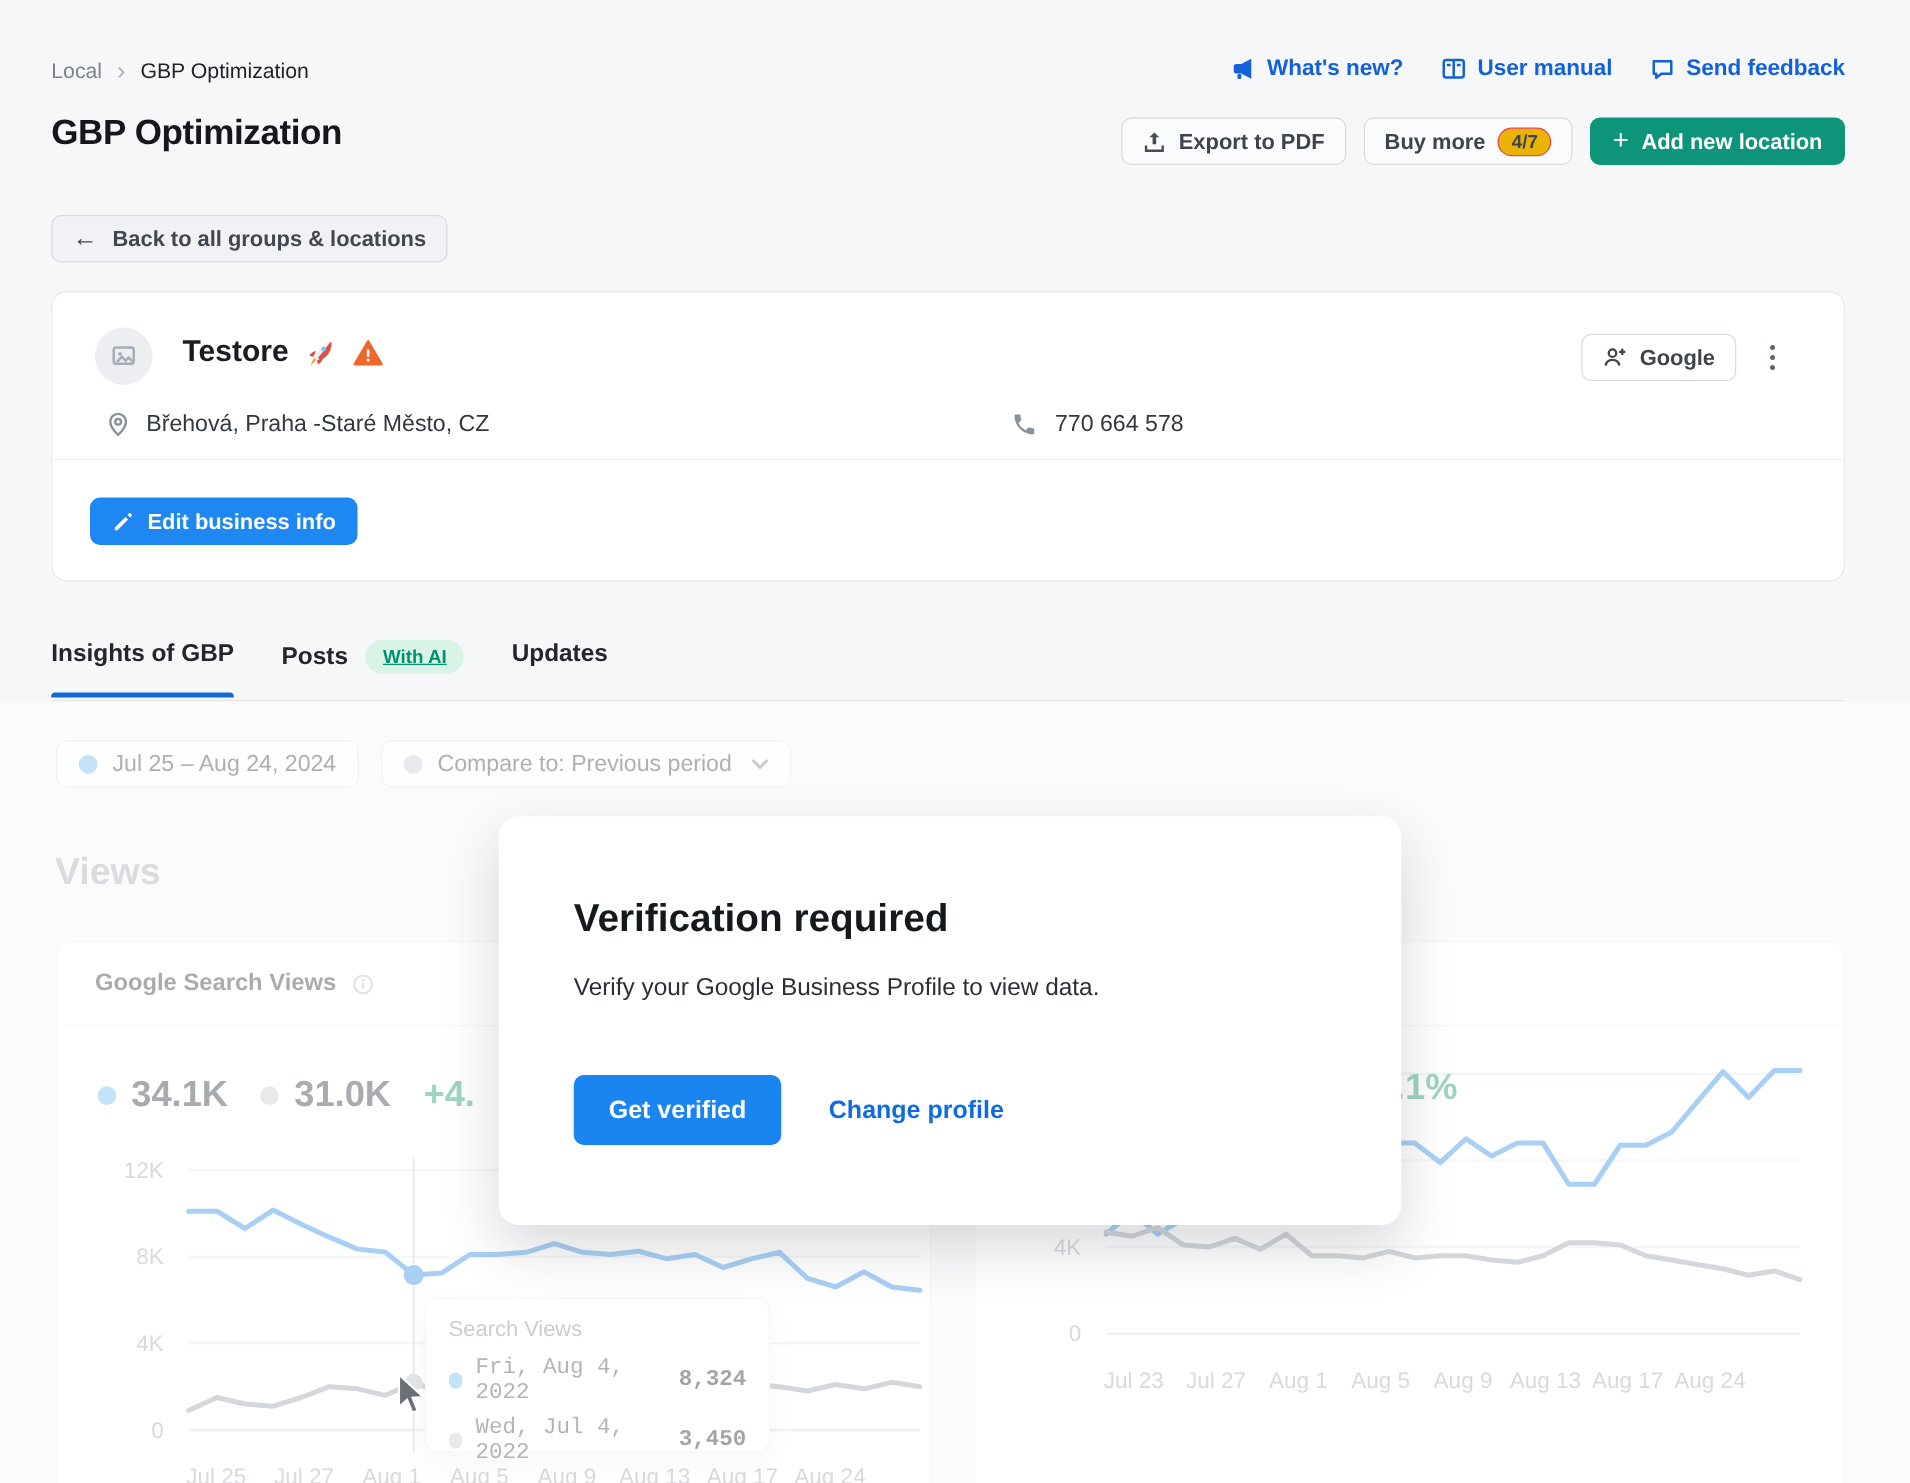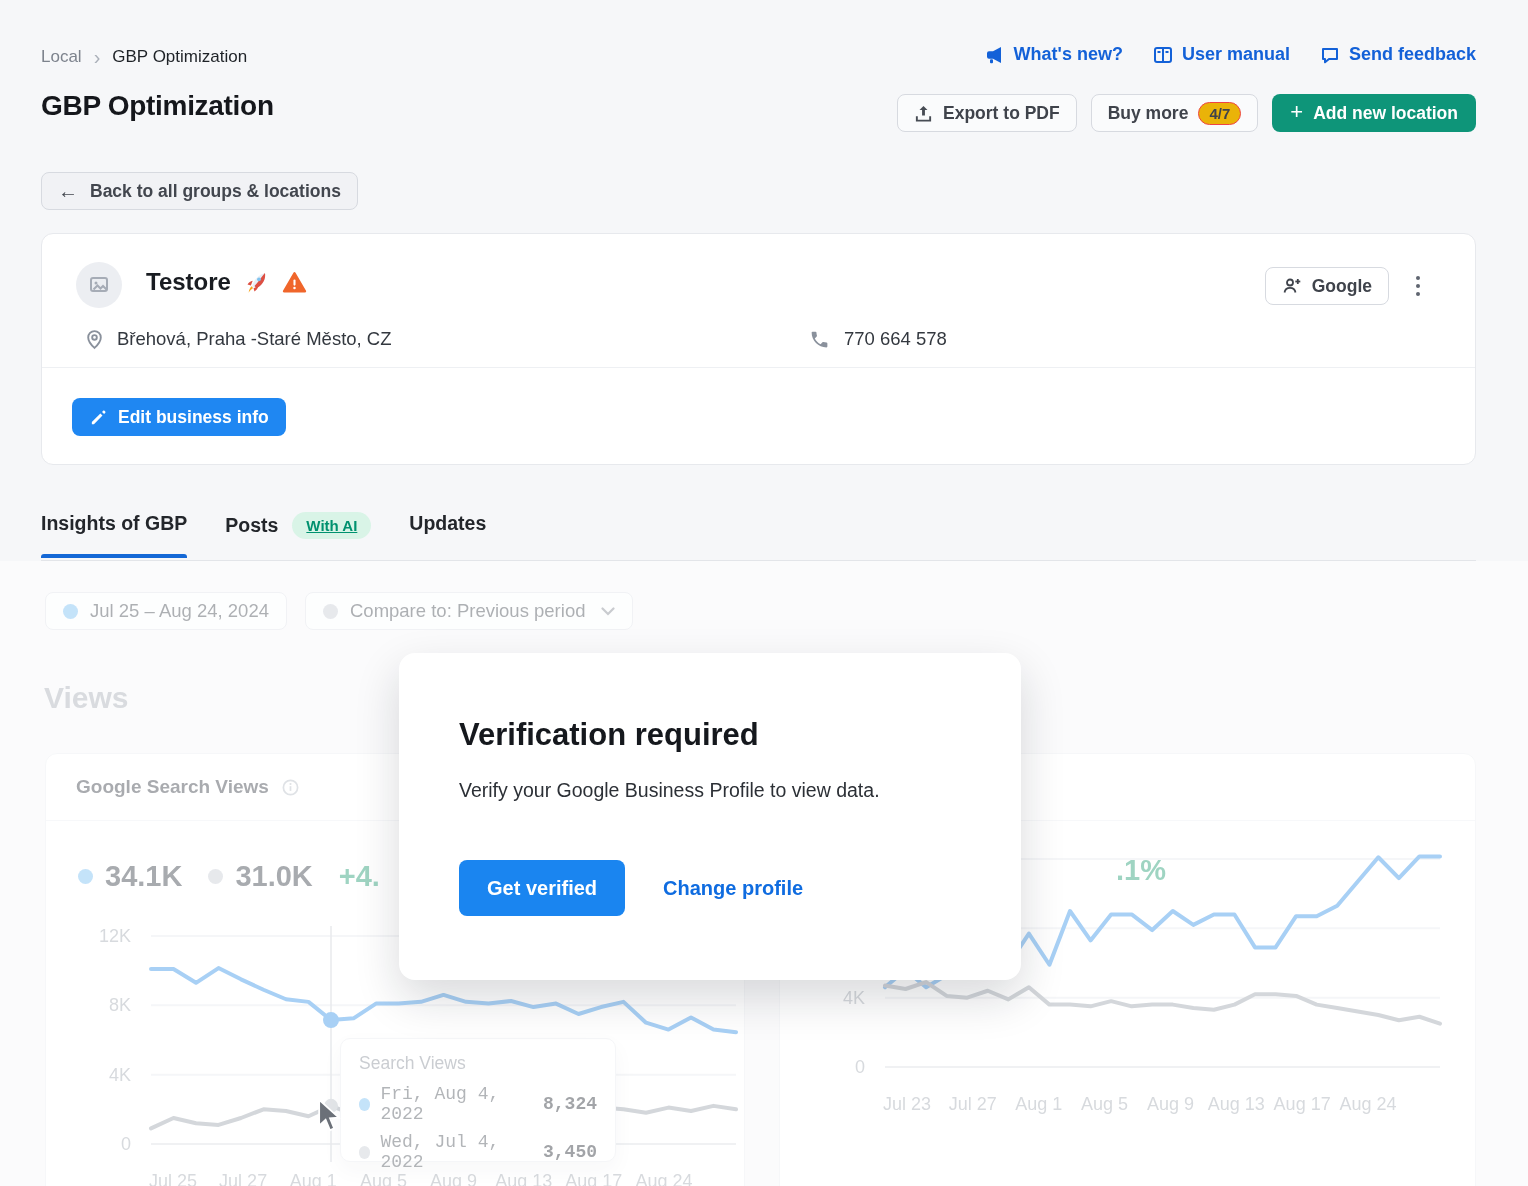--- a/index.html
+++ b/index.html
@@ -81,7 +81,7 @@
   .t-val{margin-left:auto;font-weight:800;color:#31363e;}
 
   
-  .modal{position:absolute;left:399px;top:633px;width:622px;height:327px;background:#fff;border-radius:16px;box-shadow:0 18px 45px rgba(20,25,35,.16);z-index:50;box-sizing:border-box;padding:64px 60px 0;}
+  .modal{position:absolute;left:399px;top:633px;width:722px;height:327px;background:#fff;border-radius:16px;box-shadow:0 18px 45px rgba(20,25,35,.16);z-index:50;box-sizing:border-box;padding:64px 60px 0;}
   .modal-title{font-size:31px;font-weight:800;color:#15181d;}
   .modal-body{margin-top:26px;font-size:19.5px;color:#2c3036;}
   .modal-actions{margin-top:58px;display:flex;align-items:center;gap:38px;}

